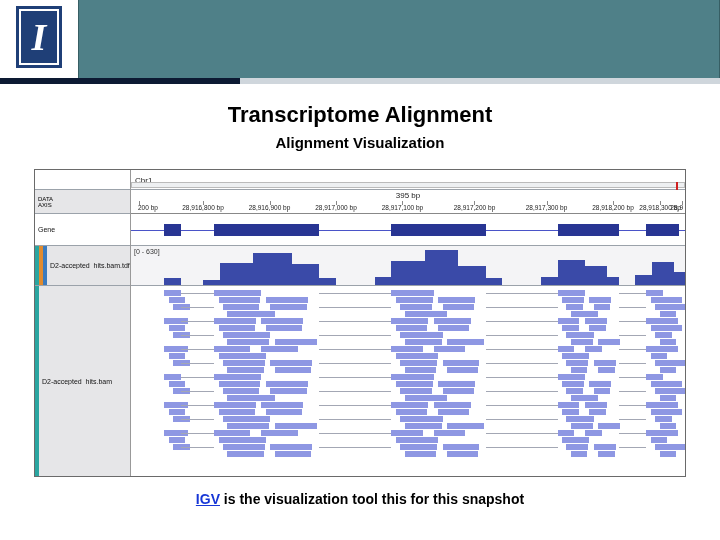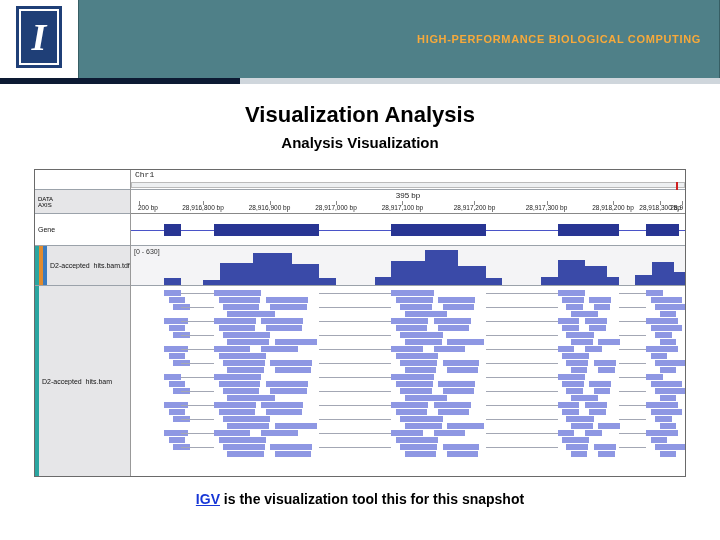--- a/index.html
+++ b/index.html
@@ -76,7 +76,6 @@
       </div>
   </div>
   <div class="teal-band">
-    <div class="hpc-line">HIGH-PERFORMANCE BIOLOGICAL COMPUTING</div>
   </div>
 </div>
 <div class="headline-rule">

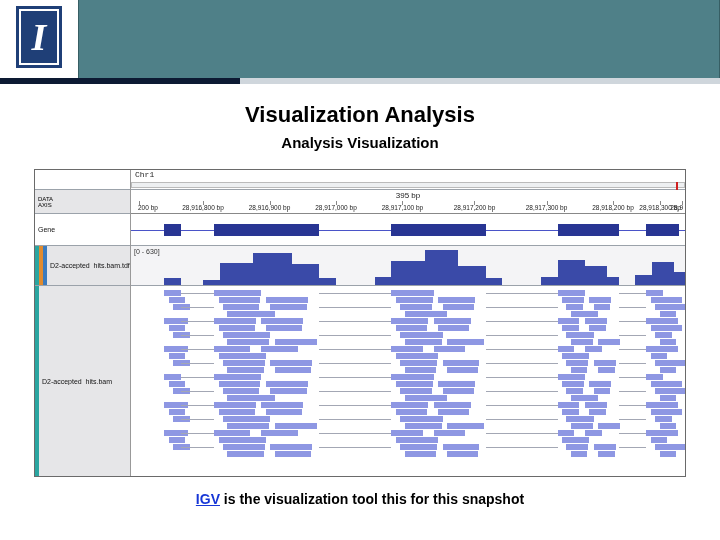--- a/index.html
+++ b/index.html
@@ -84,7 +84,7 @@
   </div>
 <div class="spacer-white"></div>
 
-<div class="title">Visualization Analysis</div>
+<div class="title">Transcriptome Alignment</div>
 <div class="subtitle">Analysis Visualization</div>
 
 <div class="igv-wrap">

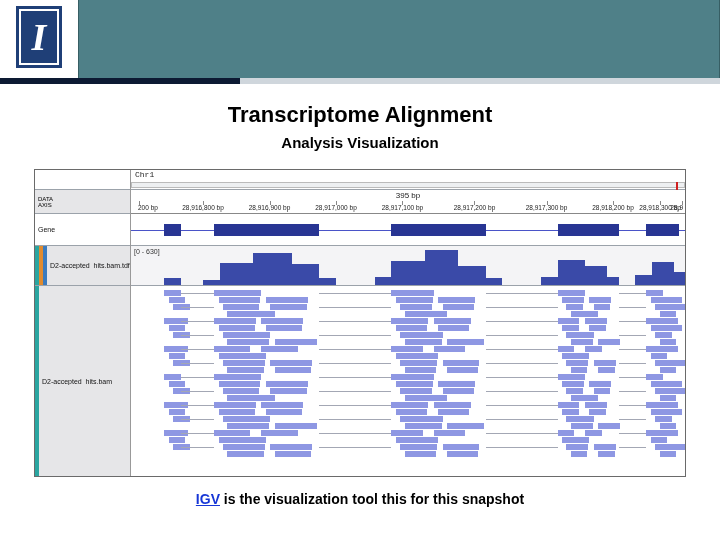--- a/index.html
+++ b/index.html
@@ -85,7 +85,7 @@
 <div class="spacer-white"></div>
 
 <div class="title">Transcriptome Alignment</div>
-<div class="subtitle">Analysis Visualization</div>
+<div class="subtitle">Alignment Visualization</div>
 
 <div class="igv-wrap">
 

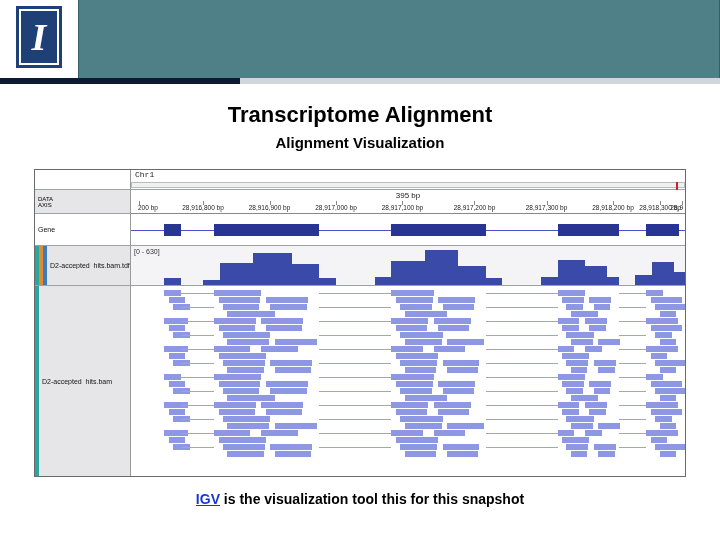--- a/index.html
+++ b/index.html
@@ -38,7 +38,7 @@
   .cs { flex:1; }
 
   .ruler-top { height:20px; position:relative; background:#fff;}
-  .chrom-label { position:absolute; top:0; left:4px; font-size:8px; color:#222;font-family:Liberation Mono, monospace;}
+  .chrom-label { position:absolute; top:6px; left:4px; font-size:8px; color:#222;}
   .loc-bar { position:absolute; top:12px; left:0; right:0; height:6px; background:#eef0f2; border:1px solid #bbb;}
   .loc-bar .marker { position:absolute; top:-1px; right:6px; width:2px; height:8px; background:#d02020;}
 

